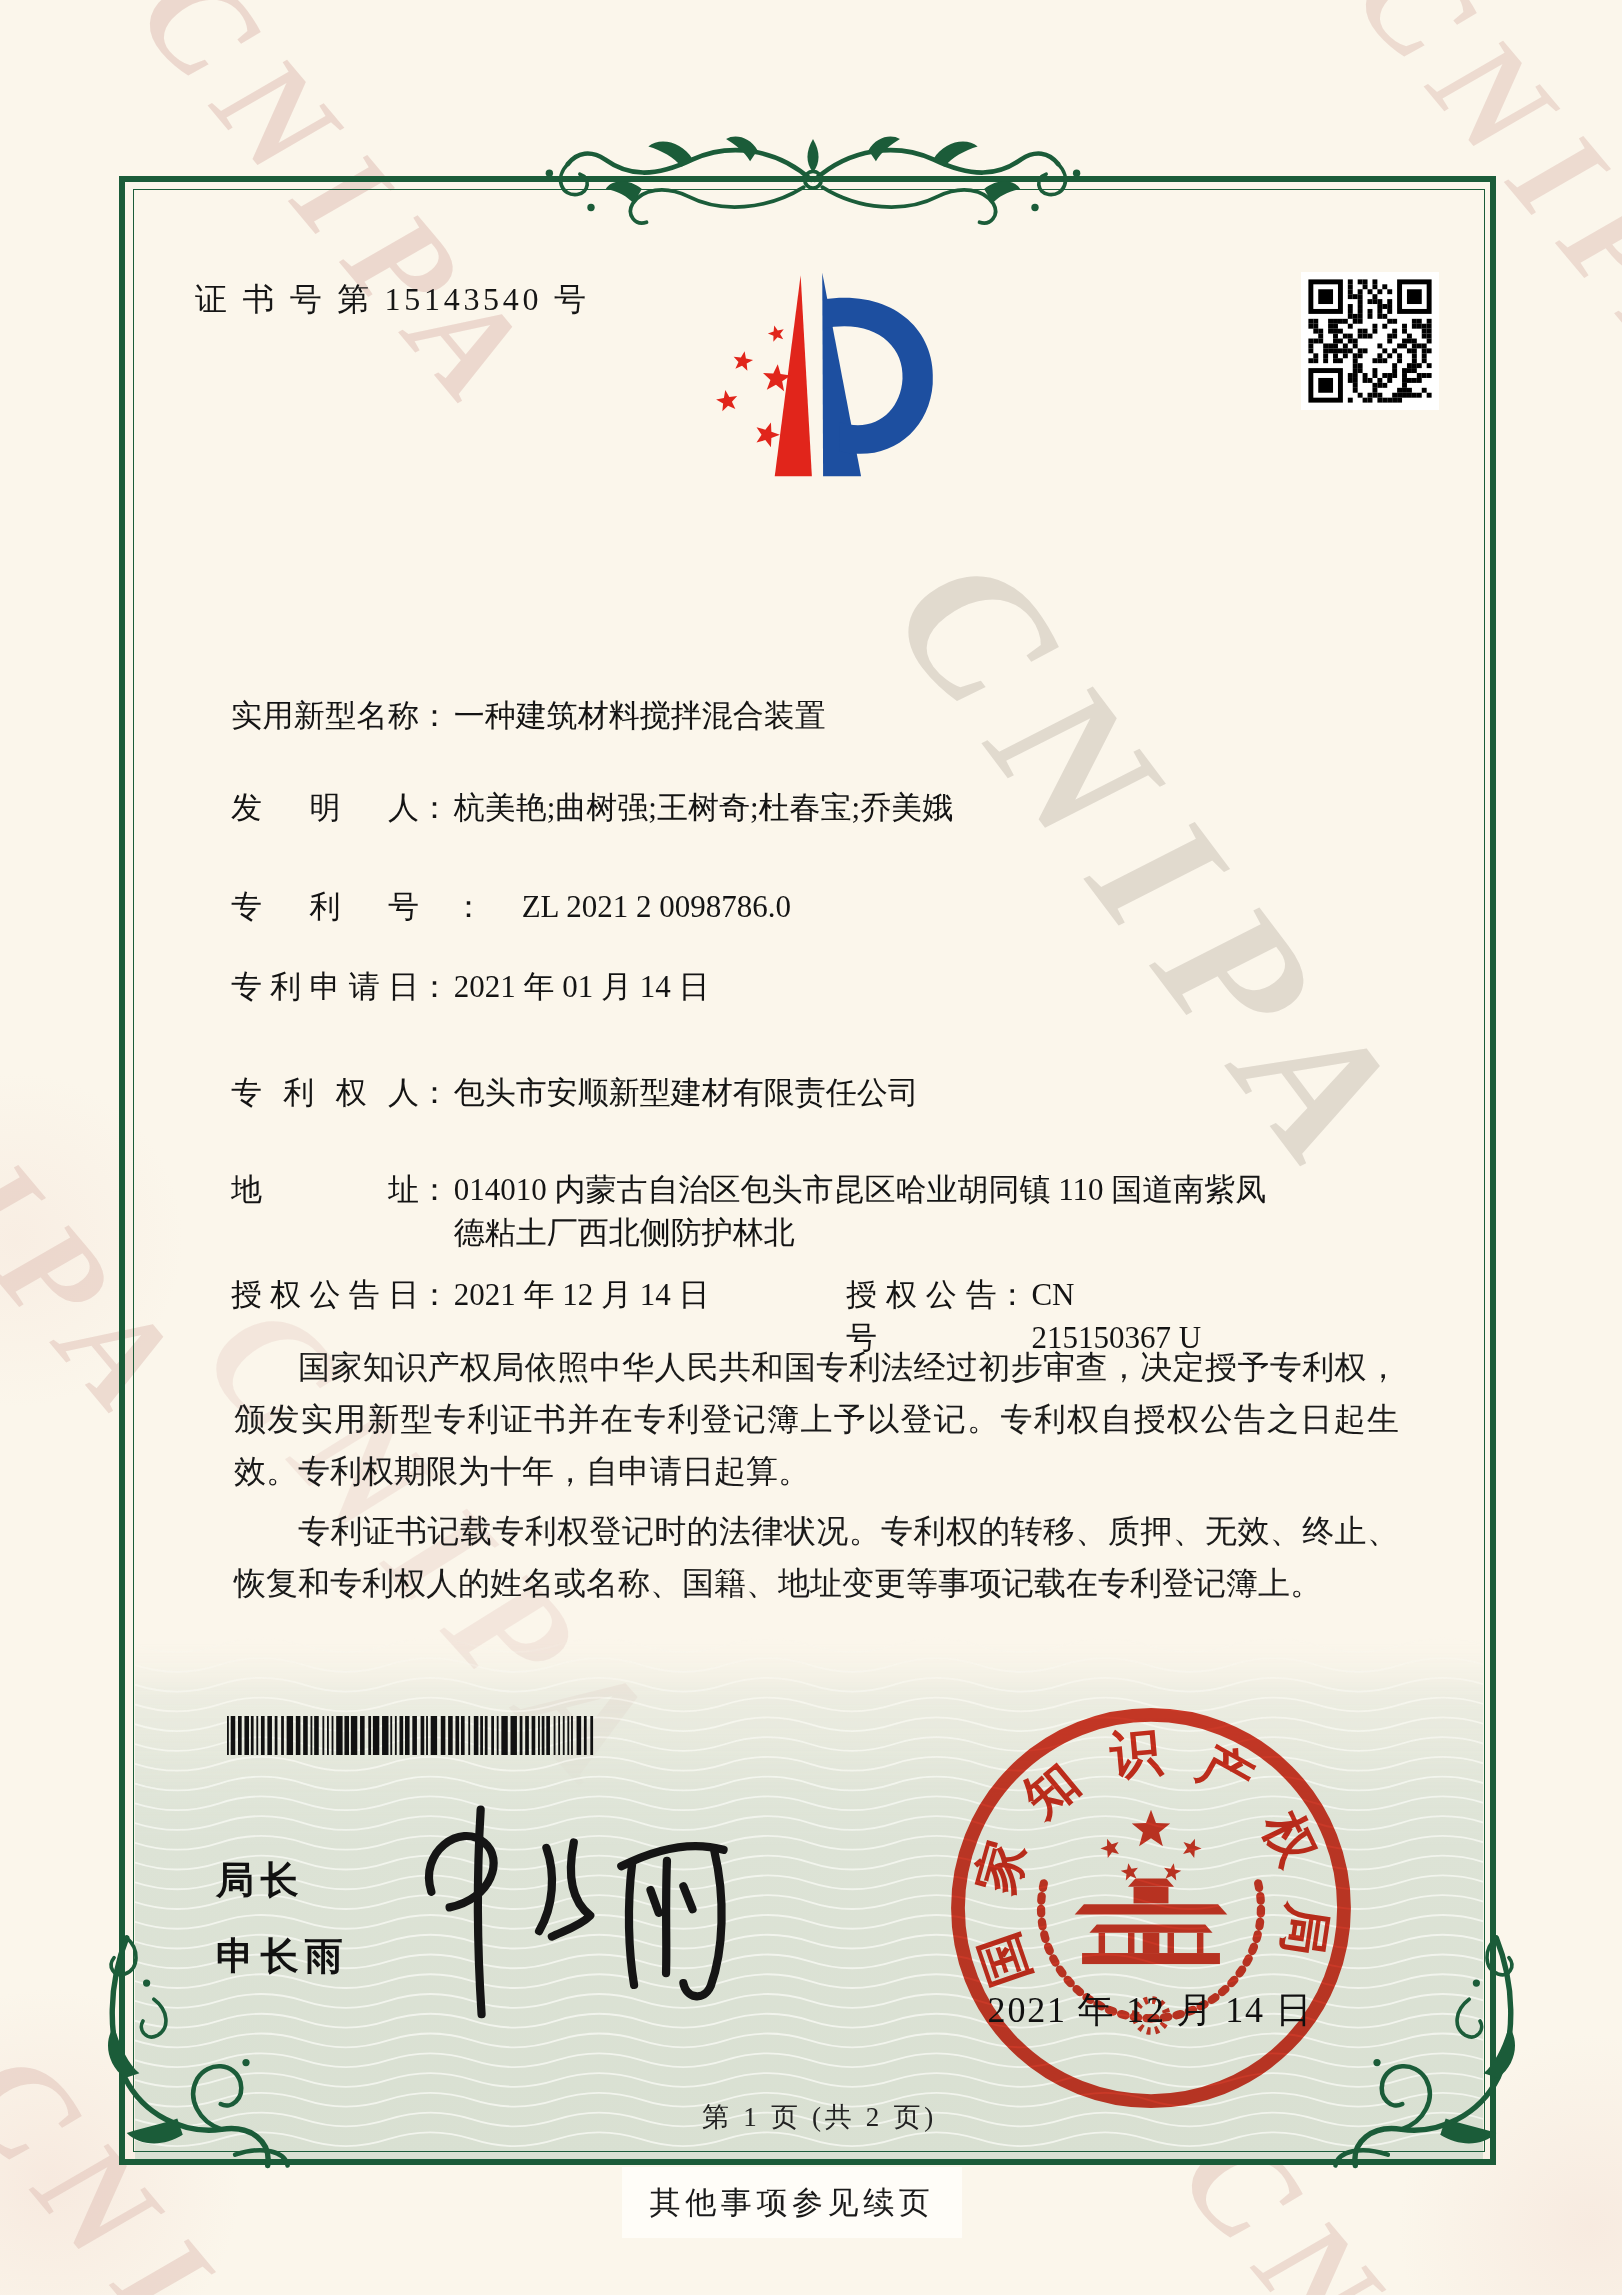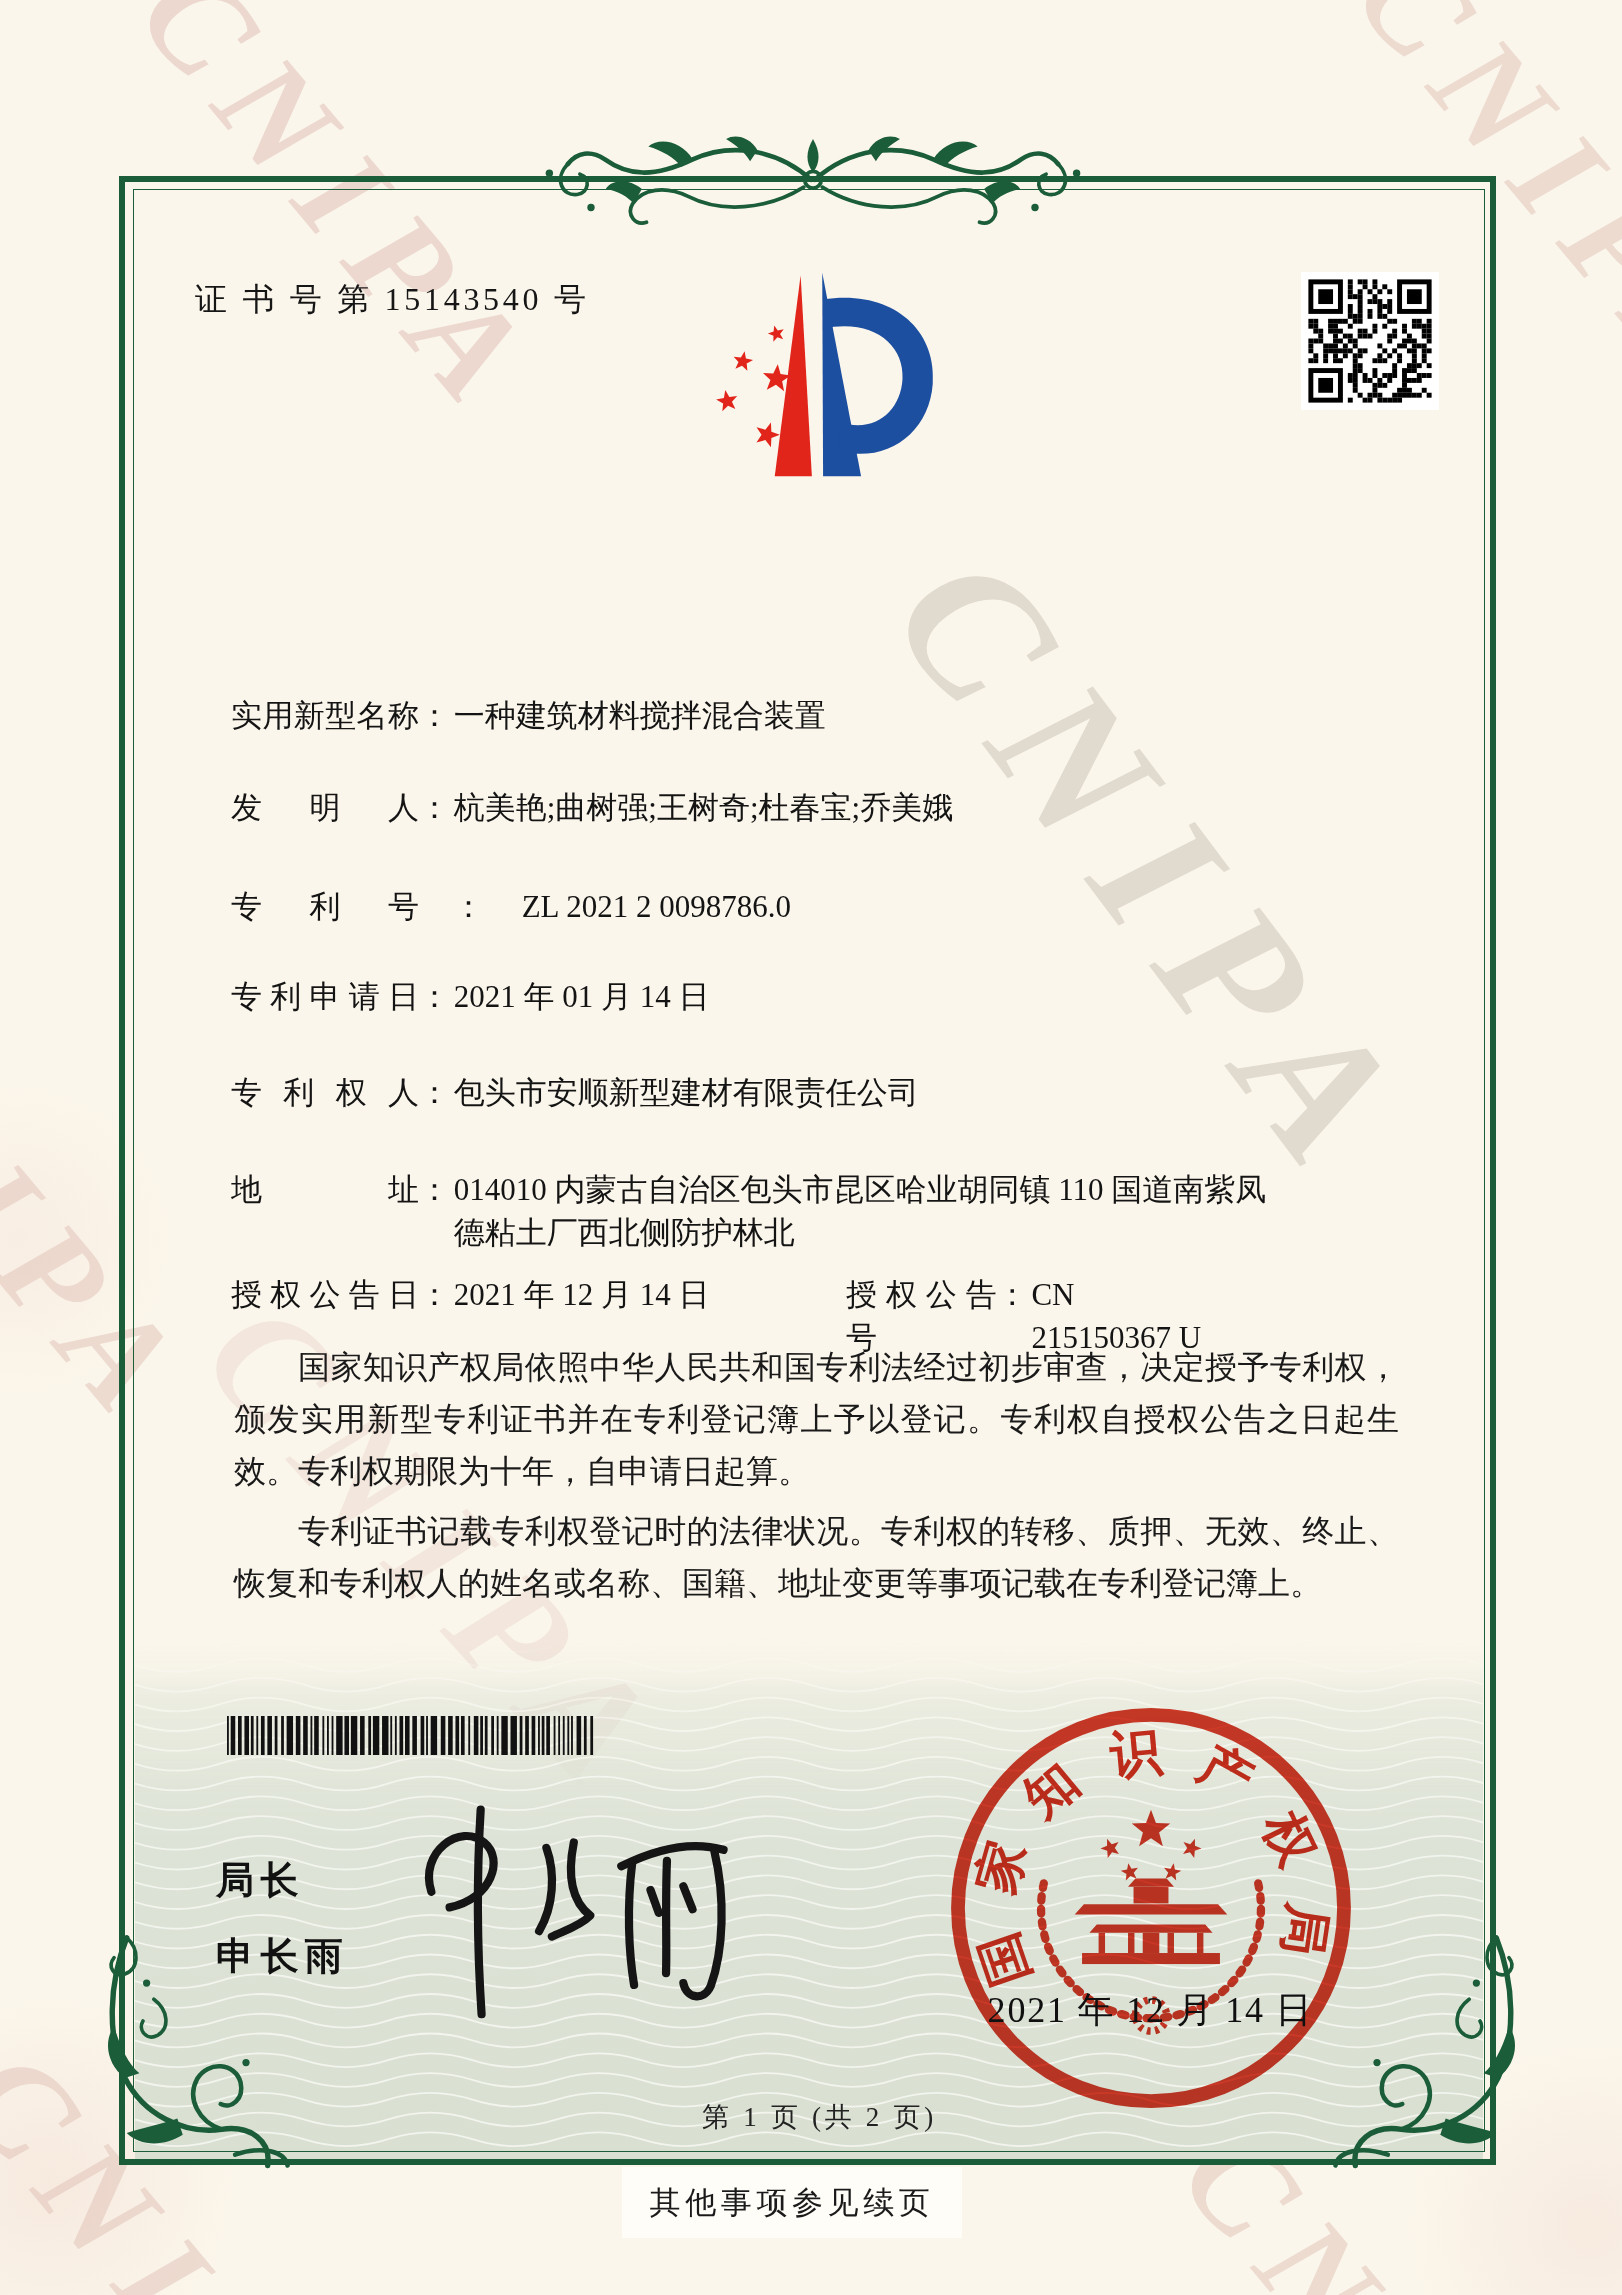--- a/index.html
+++ b/index.html
@@ -50,7 +50,7 @@
   .flabel{display:inline-block;width:188px;text-align:justify;text-align-last:justify;}
   .fcolon{display:inline-block;margin-right:3.7px;}
   .fvalue{display:inline-block;}
-  .r1{top:0;} .r2{top:92px;} .r3{top:191px;gap:34px;} .r4{top:281px;} .r5{top:377px;} .r6{top:474px;} .r7{top:579px;}
+  .r1{top:0;} .r2{top:92px;} .r3{top:191px;gap:34px;} .r4{top:271px;} .r5{top:377px;} .r6{top:474px;} .r7{top:579px;}
   .r6 .fvalue{max-width:840px;}
   .fgroup.grant{position:absolute;left:615px;top:0;}
   

